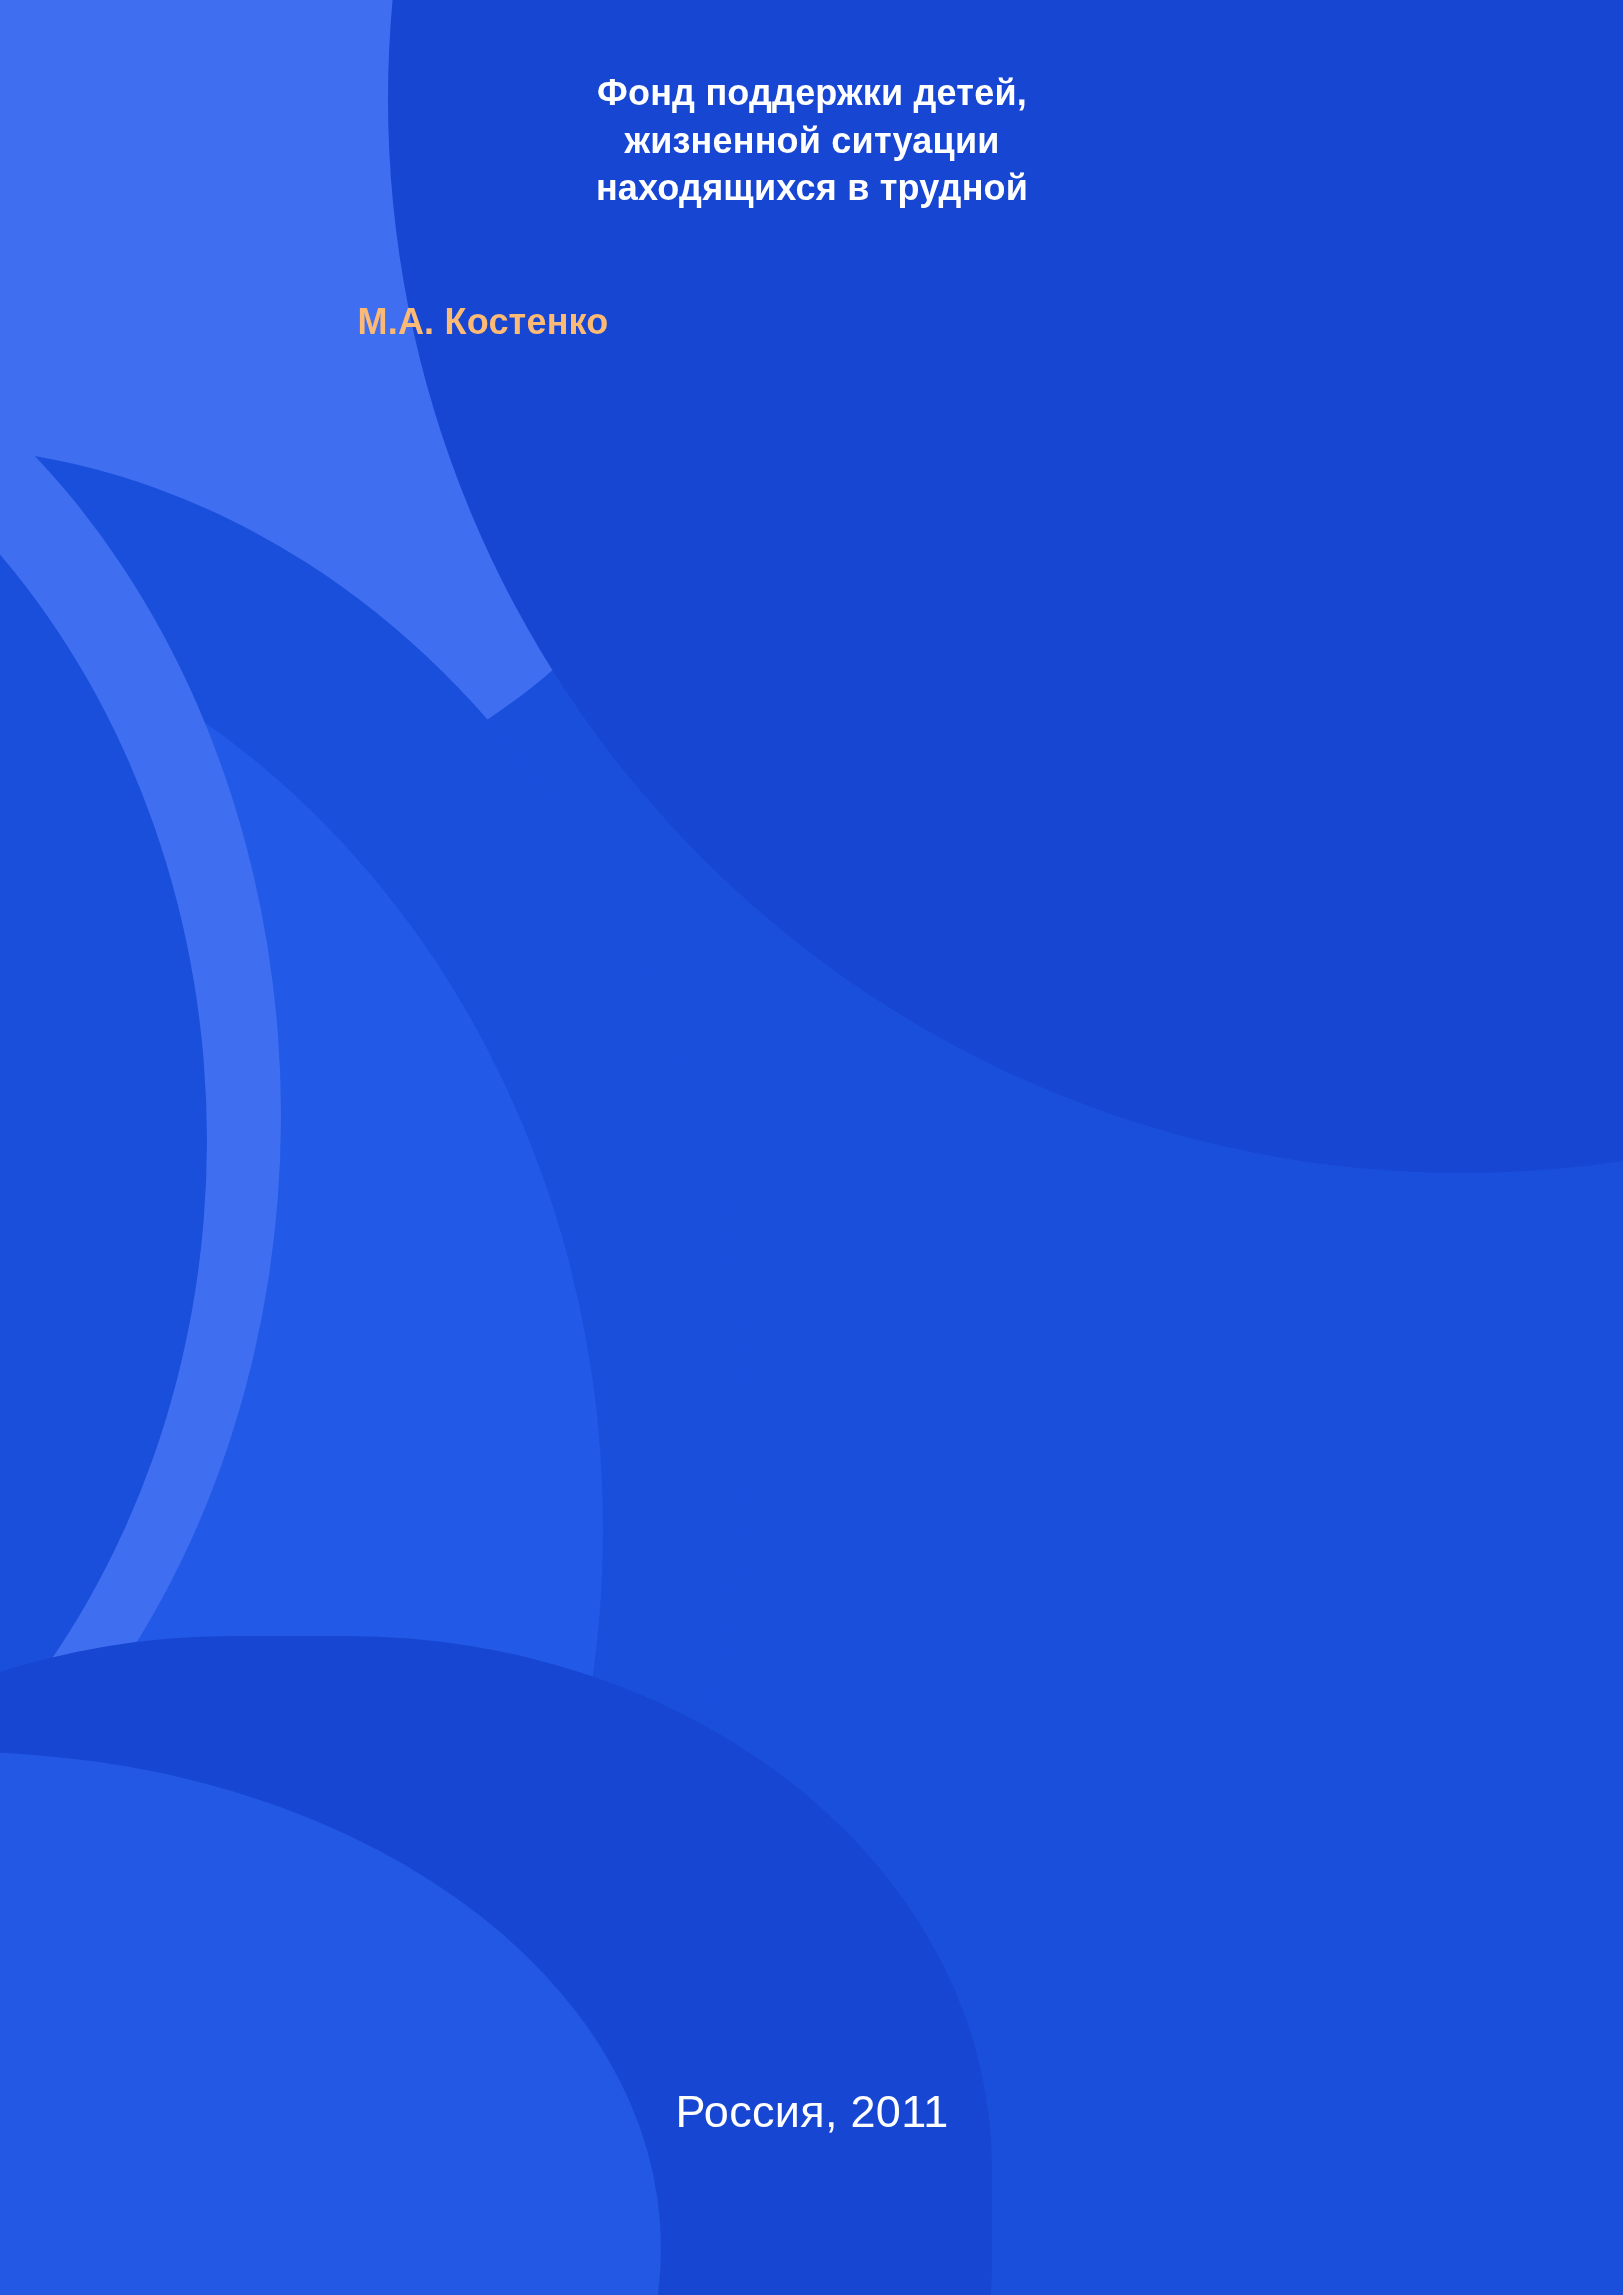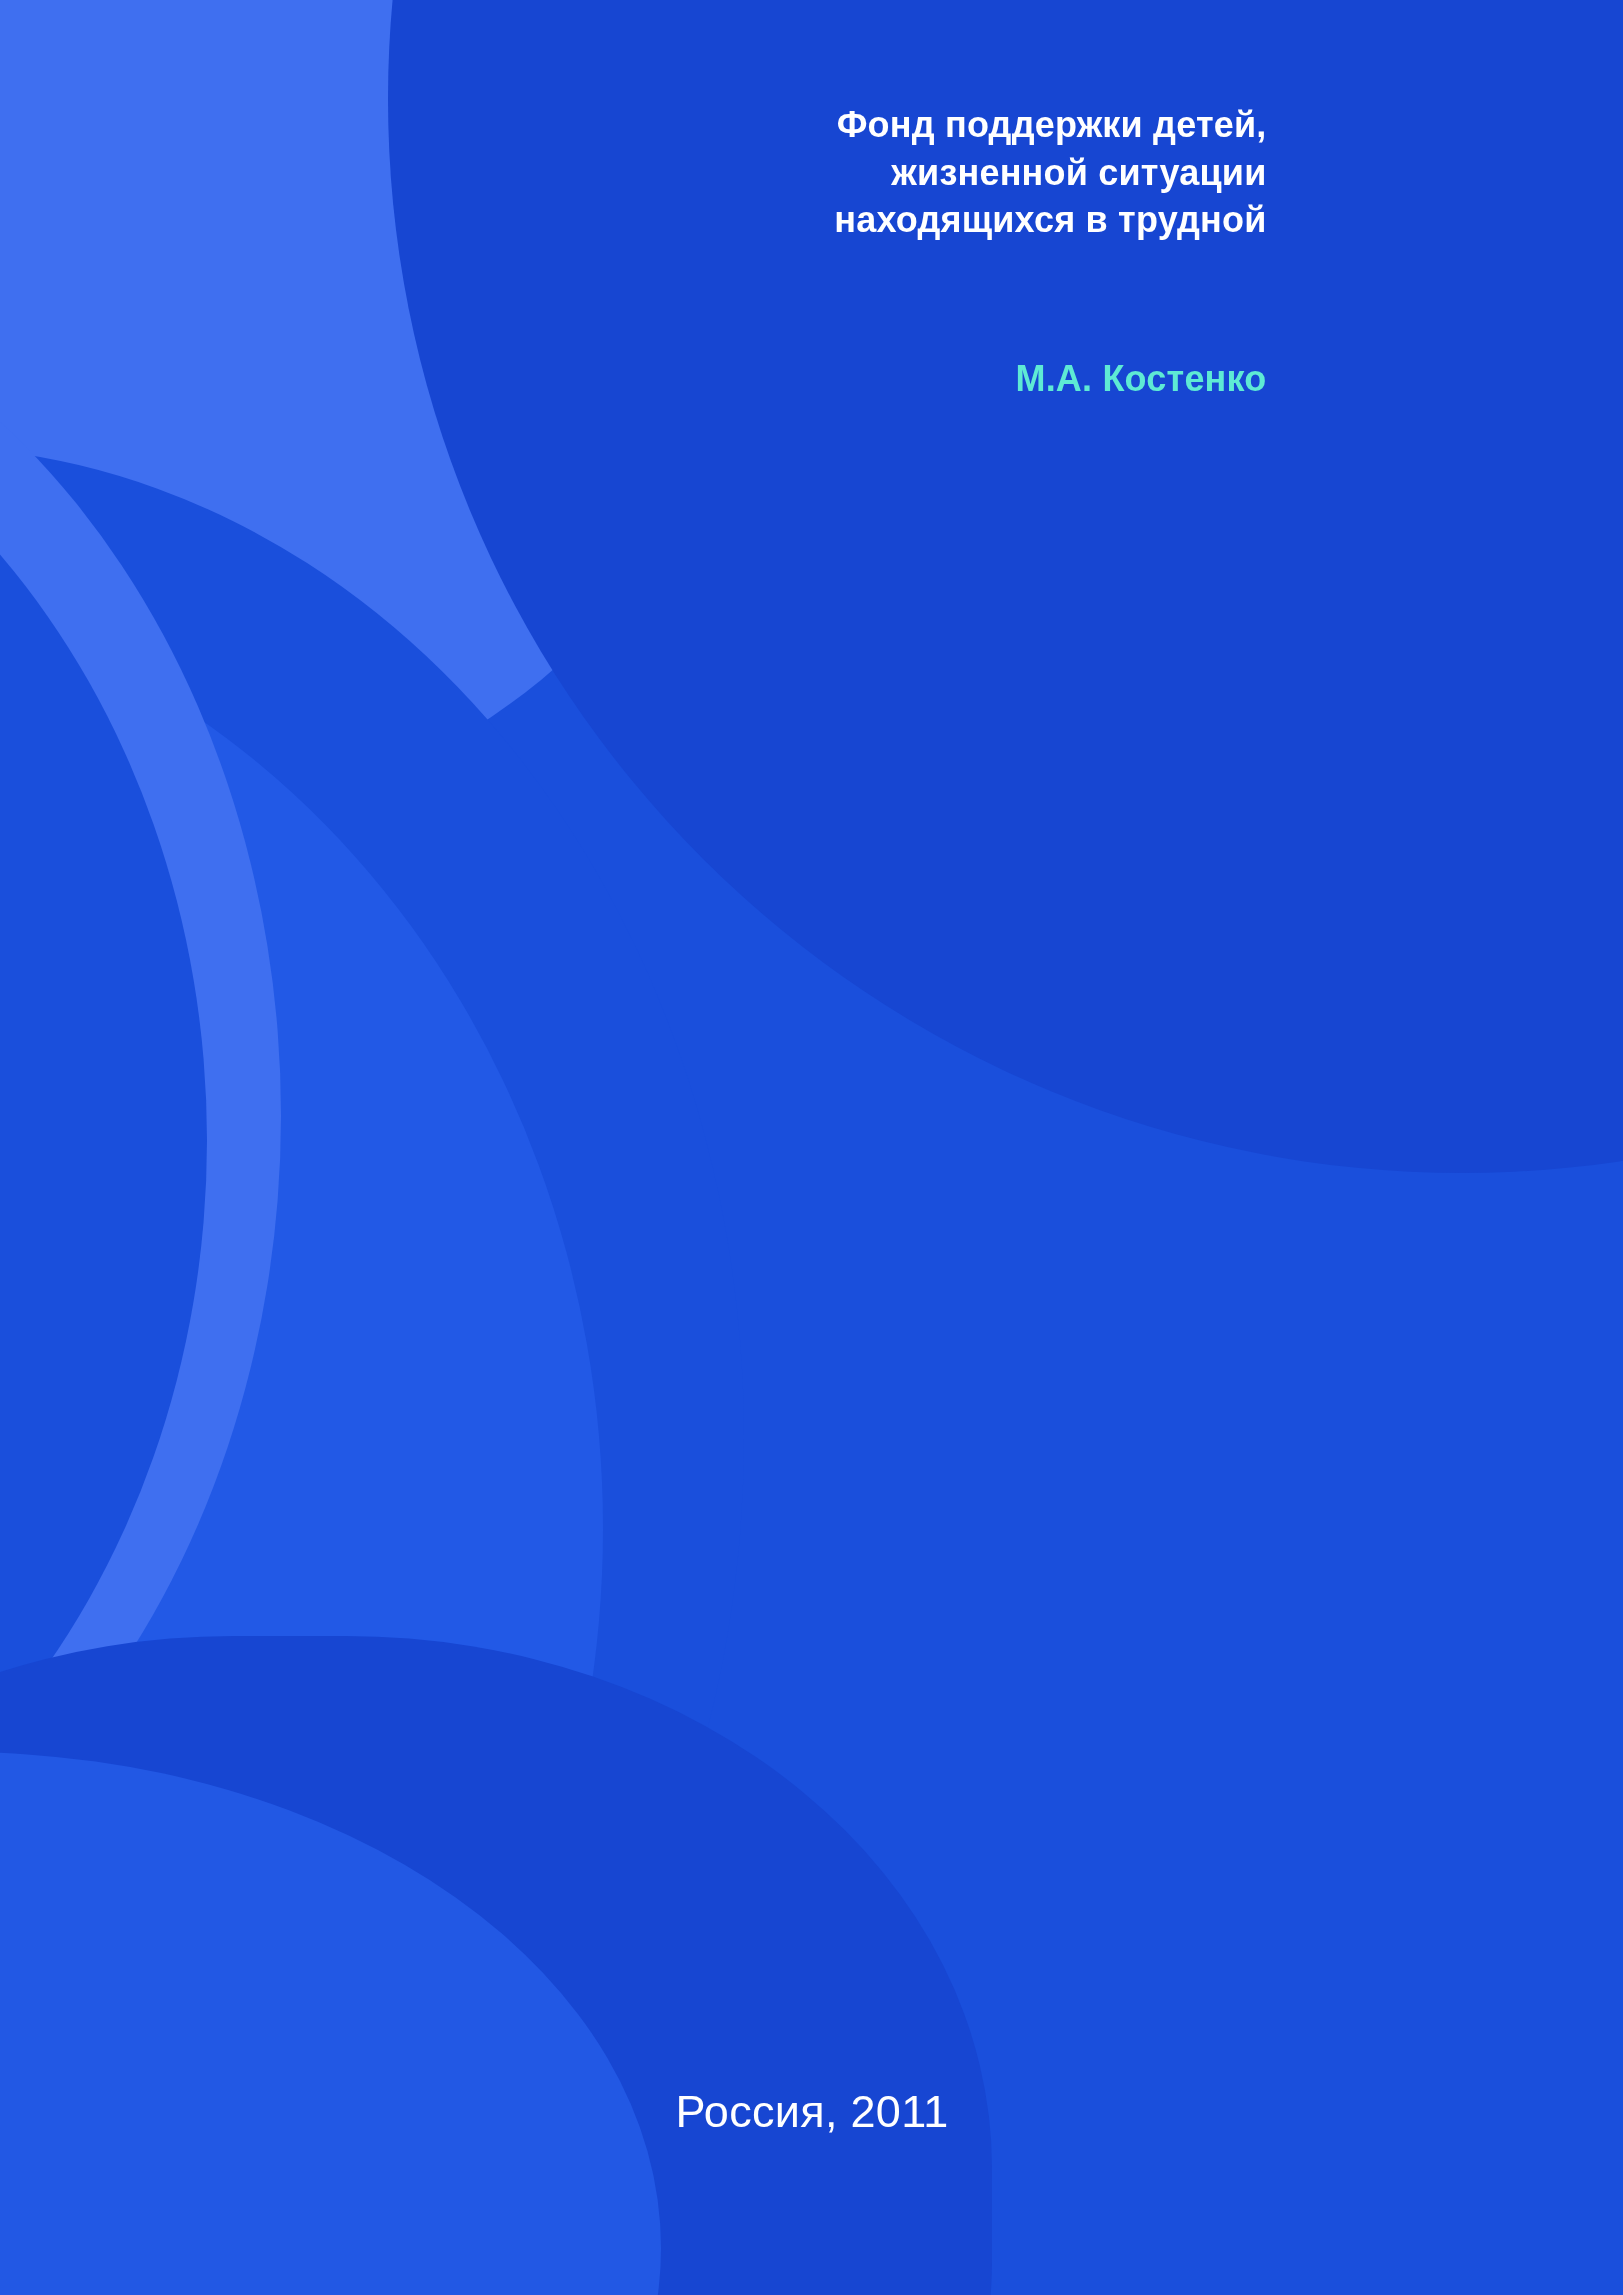--- a/index.html
+++ b/index.html
@@ -117,9 +117,9 @@
     z-index: 5;
   }
   .org-block {
-    margin-top: 101px;
+    margin-top: 69px;
     width: 909px;
-    text-align: right;
+    text-align: center;
     color: #ffffff;
     font-size: 36px;
     line-height: 1.32;

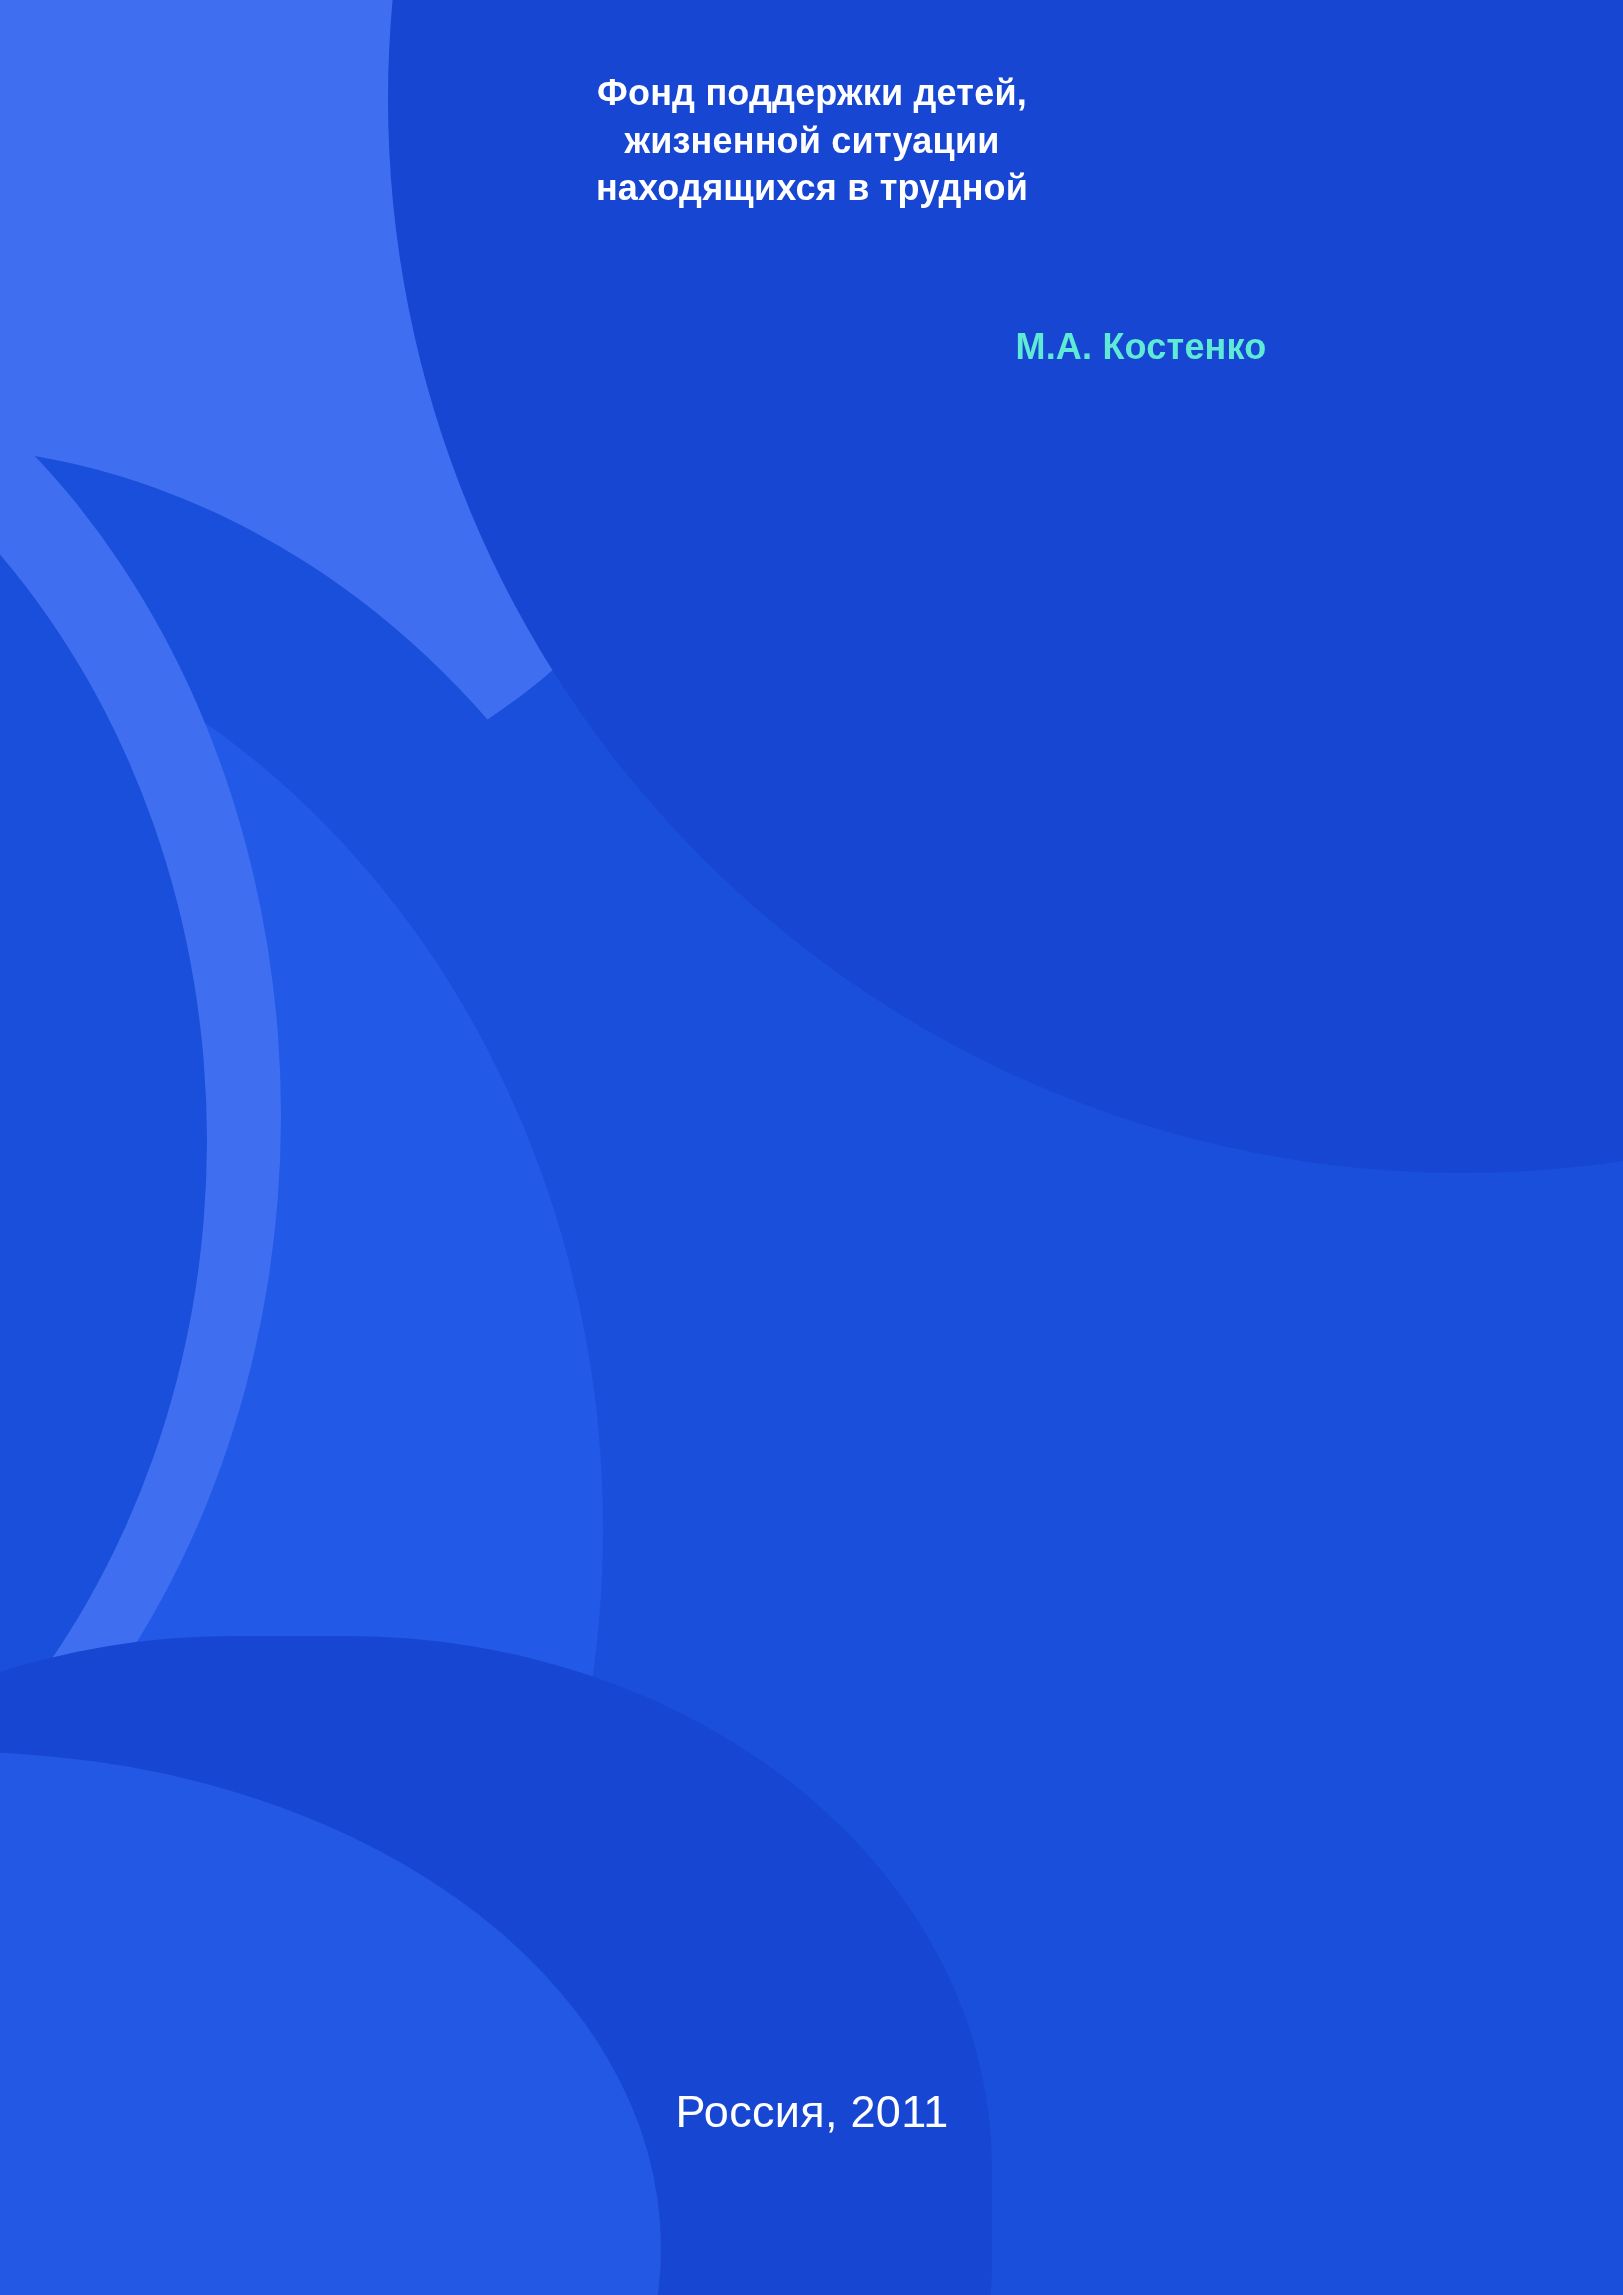--- a/index.html
+++ b/index.html
@@ -130,10 +130,10 @@
     display: block;
   }
   .author {
-    margin-top: 114px;
+    margin-top: 89px;
     width: 909px;
-    text-align: right;
-    color: #5eead4;
+    text-align: left;
+    color: #fdba74;
     font-size: 36px;
     font-weight: bold;
     letter-spacing: 0.2px;

